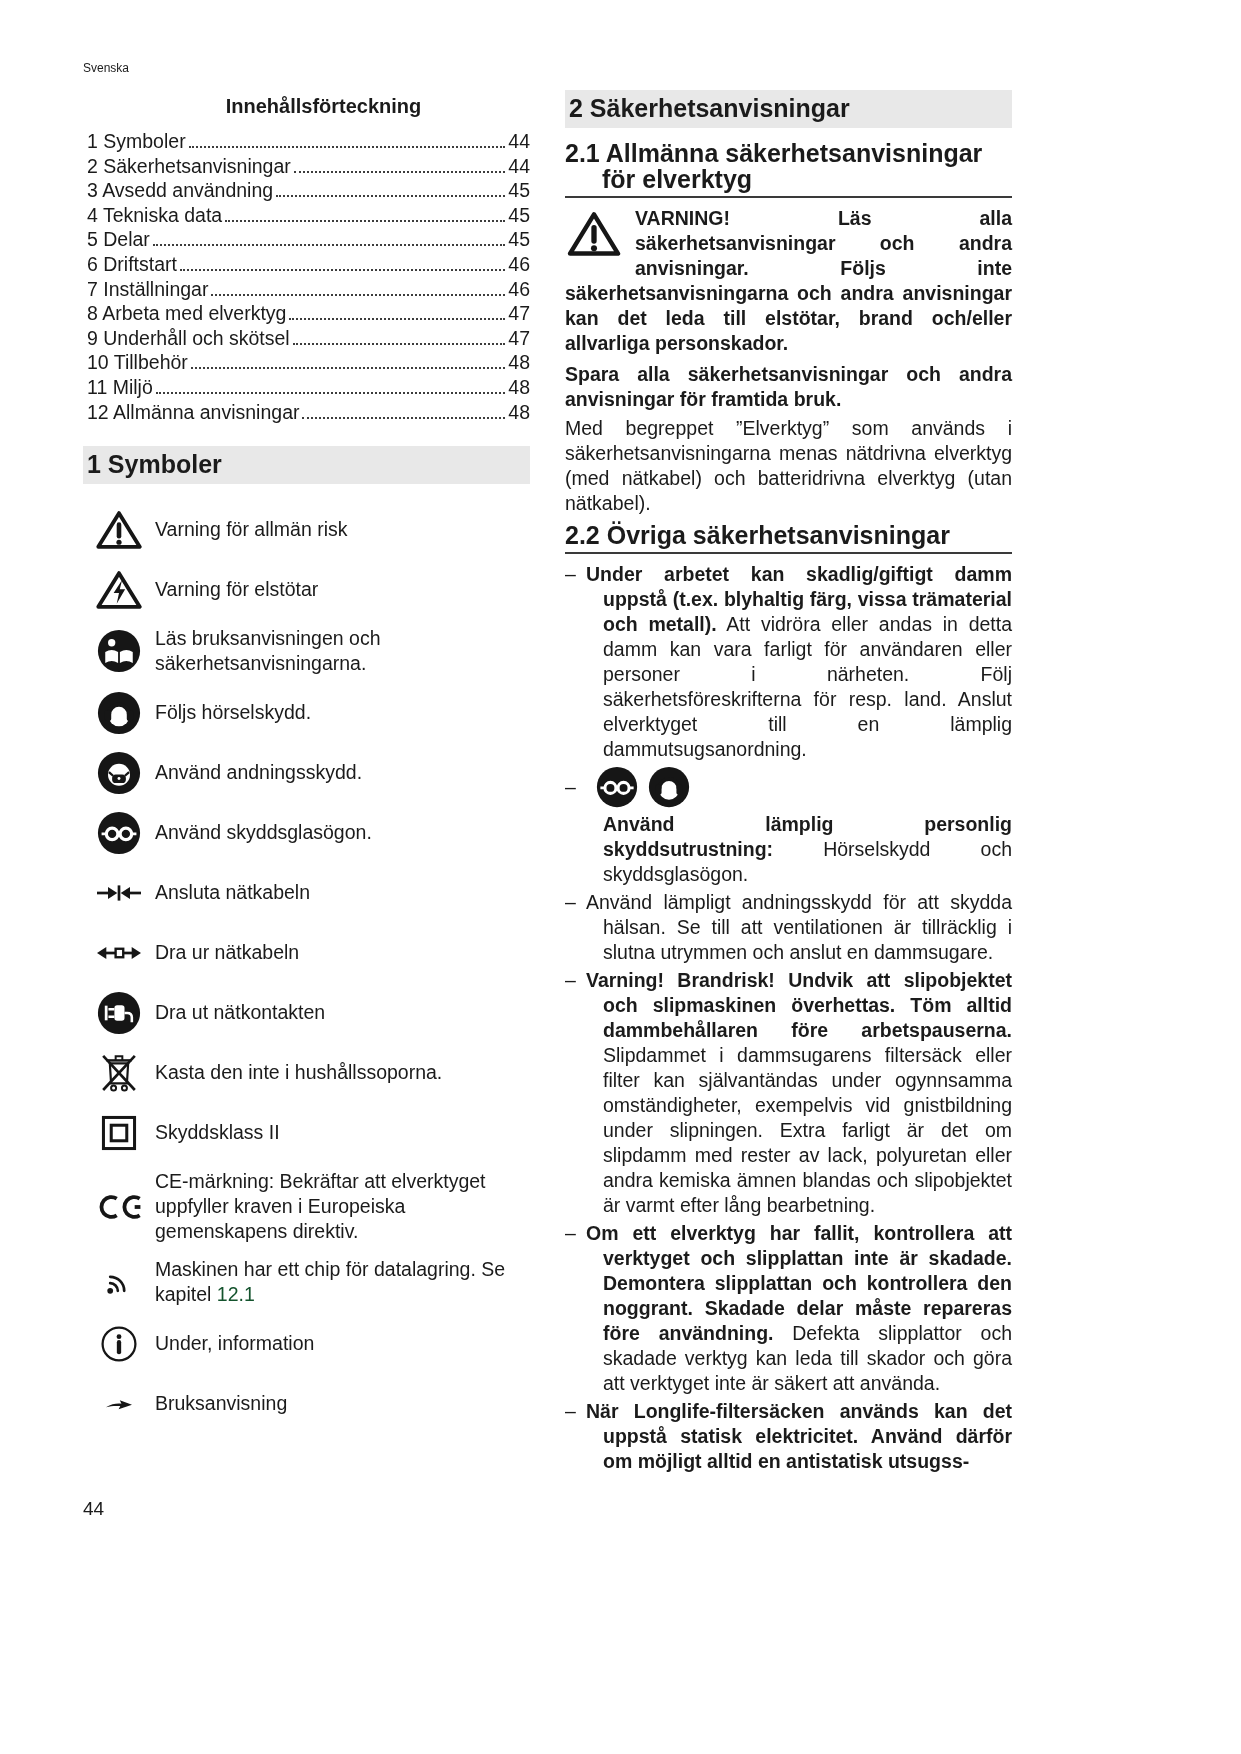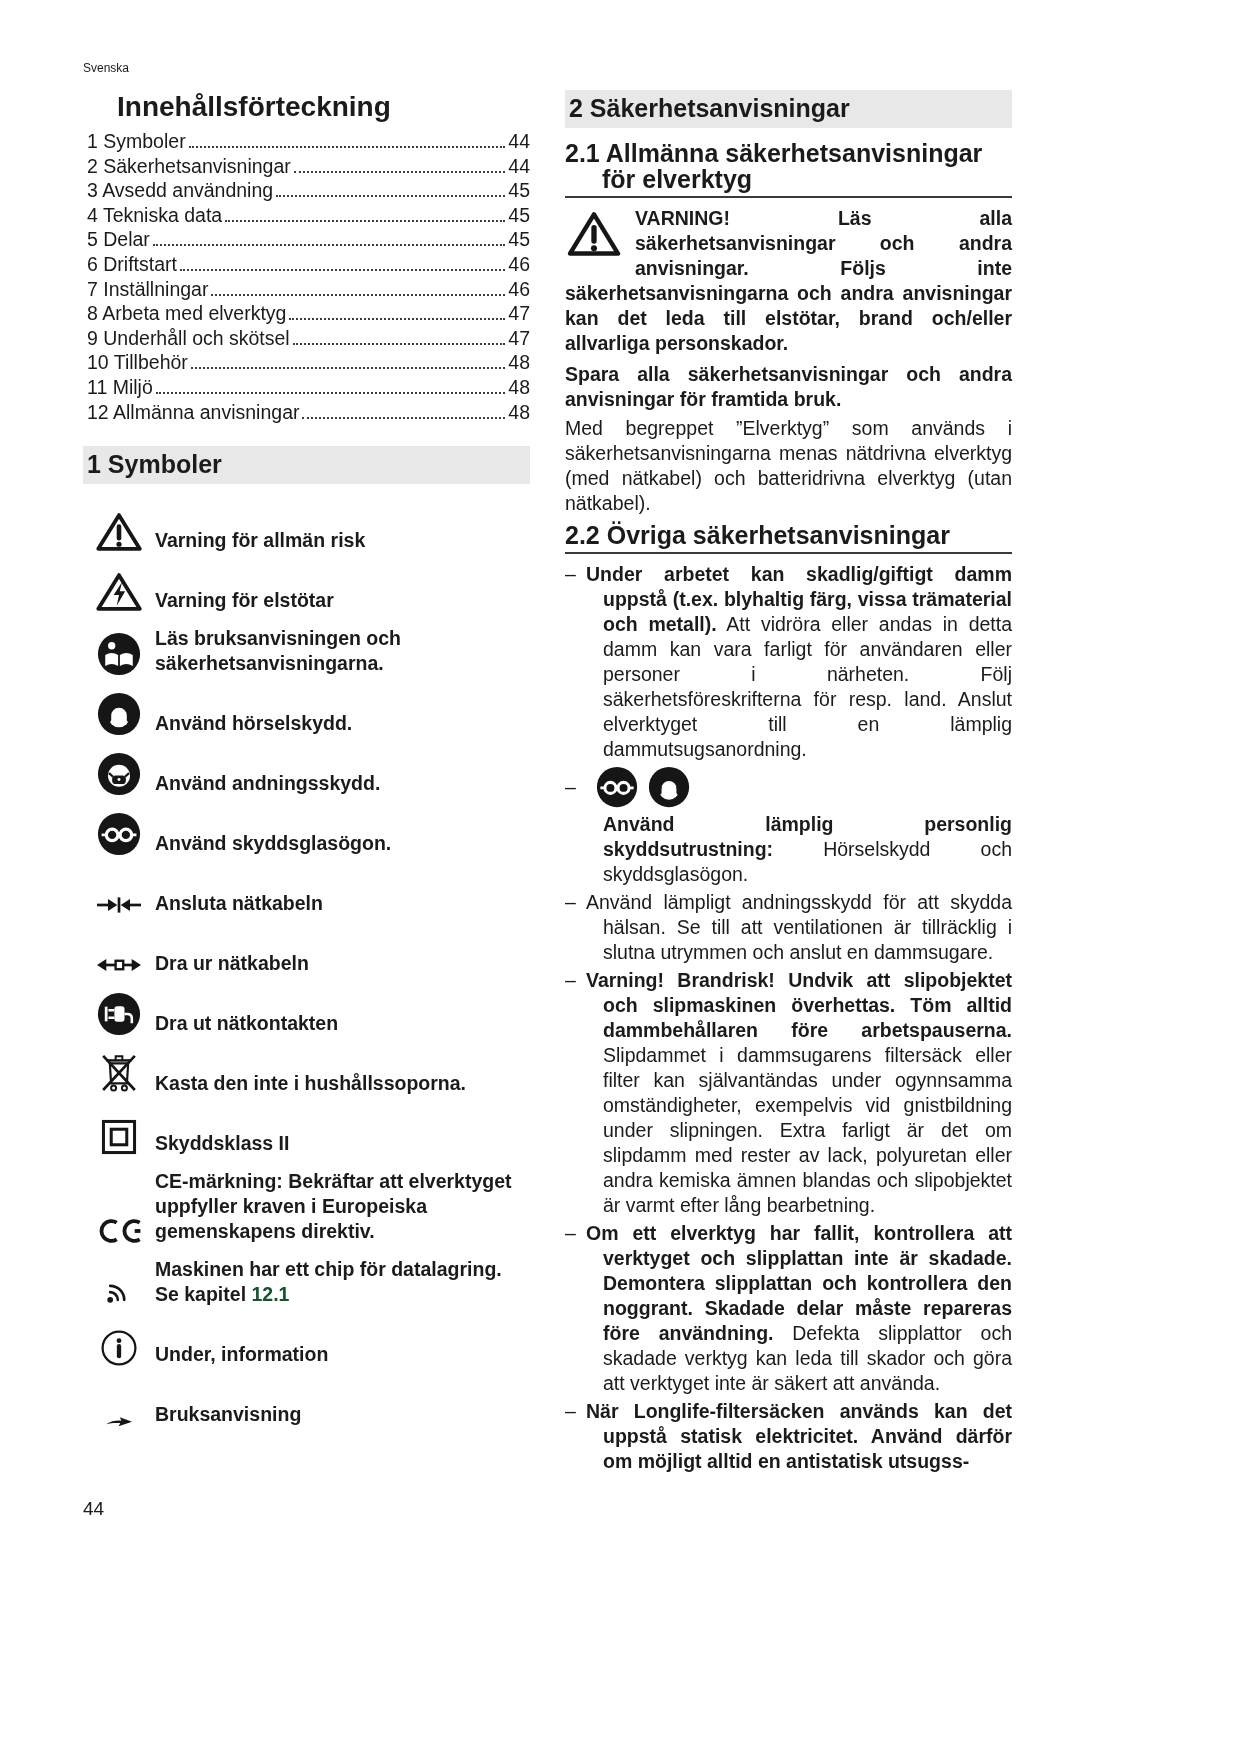--- a/index.html
+++ b/index.html
@@ -19,7 +19,7 @@
   .col { width:447px; }
 
   
-  .toc-title { font-weight:700; font-size:28px; margin:4px 0 10px 34px; }
+  .toc-title { font-weight:700; font-size:20px; margin:4px 0 10px 34px;text-align:center; }
   .toc-row { display:flex; align-items:baseline; line-height:24.6px; }
   .toc-label { white-space:nowrap; padding-left:4px; }
   .toc-leader { flex:1 1 auto; min-width:8px; border-bottom:2px dotted #3c3c3c; margin:0 3px 4px 3px; }

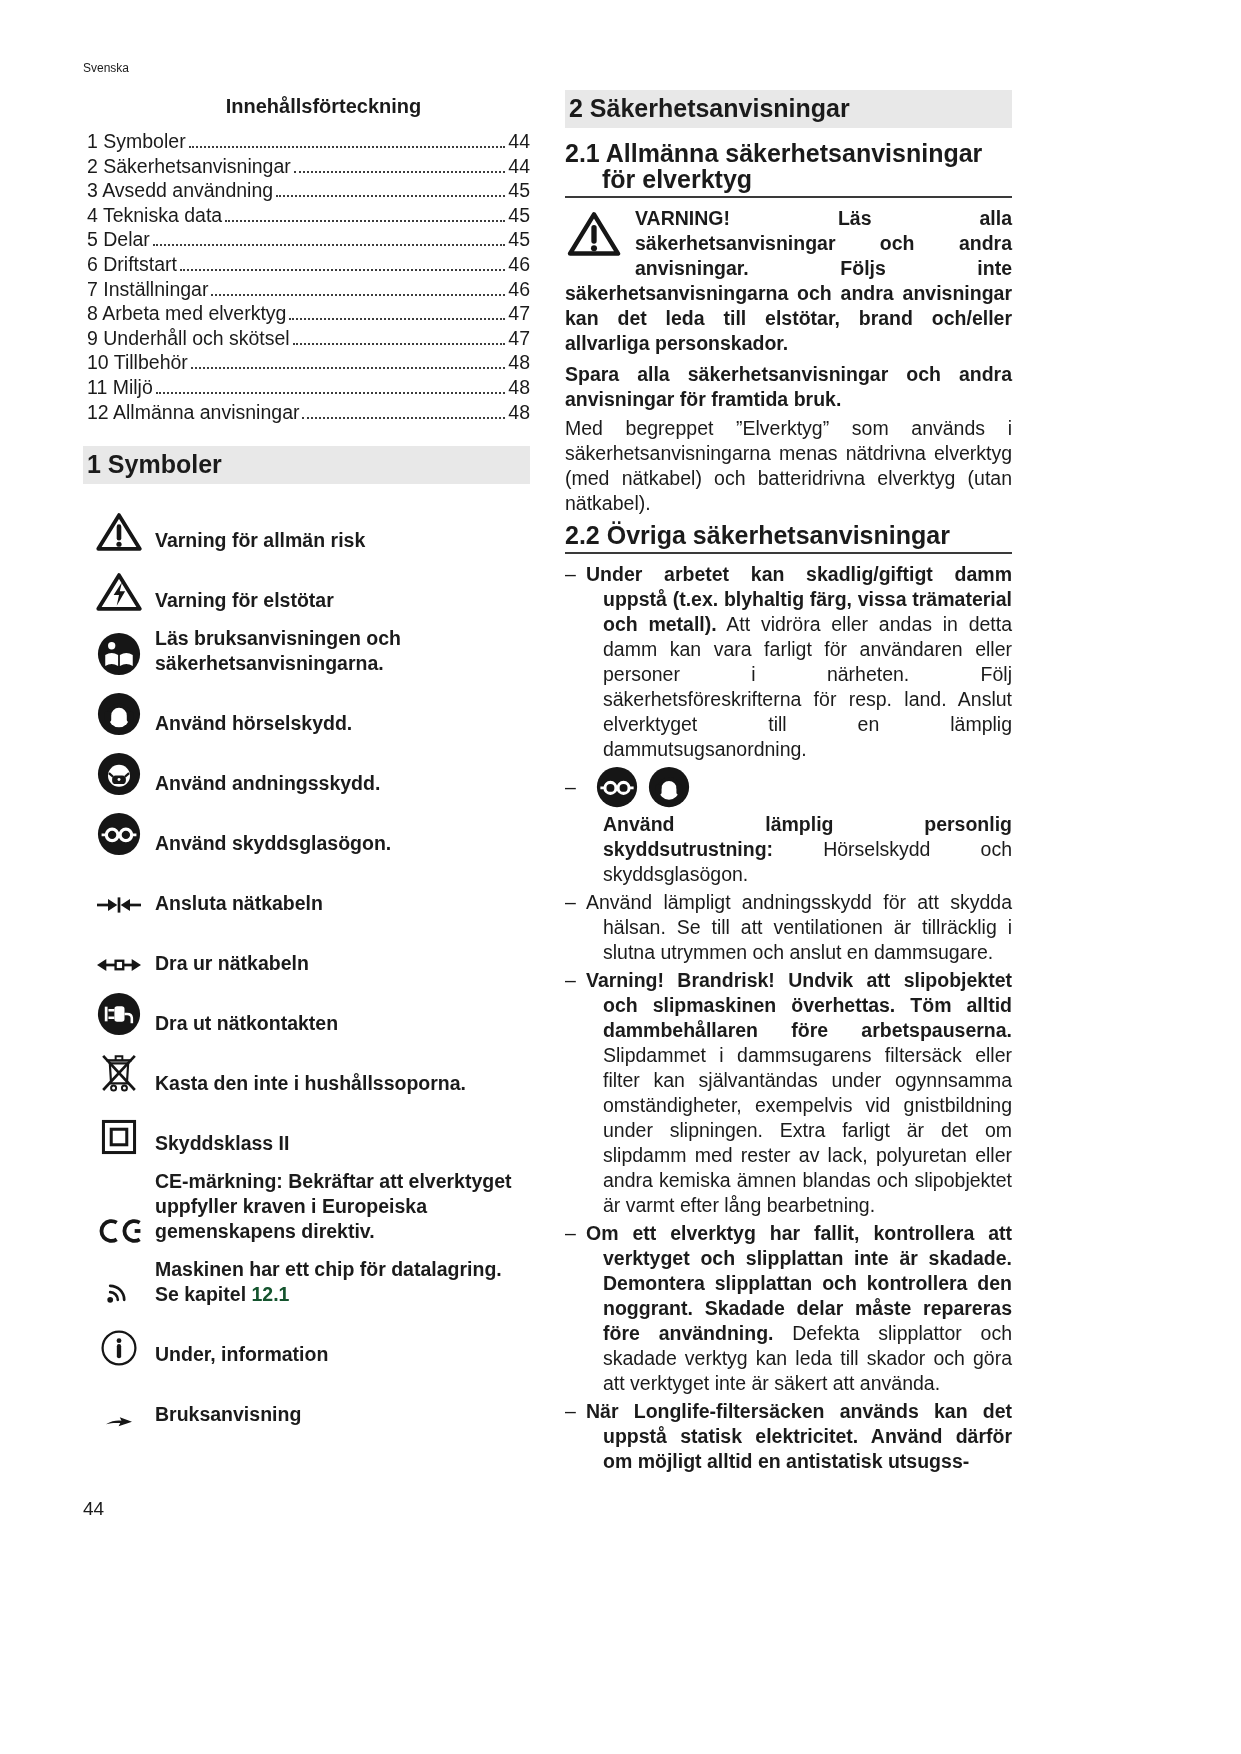--- a/index.html
+++ b/index.html
@@ -35,7 +35,7 @@
   }
   .section-bar.first { margin-top:0; margin-bottom:12px; }
 
-  .sym-row { display:flex; align-items:flex-end; margin-bottom:13px; min-height:47px;font-weight:bold; }
+  .sym-row { display:flex; align-items:center; margin-bottom:13px; min-height:47px; }
   .sym-icon { width:72px; flex:none; display:flex; justify-content:center; align-items:center; }
   .sym-text { flex:1; }
   .link { color:#14532d; cursor:pointer; }

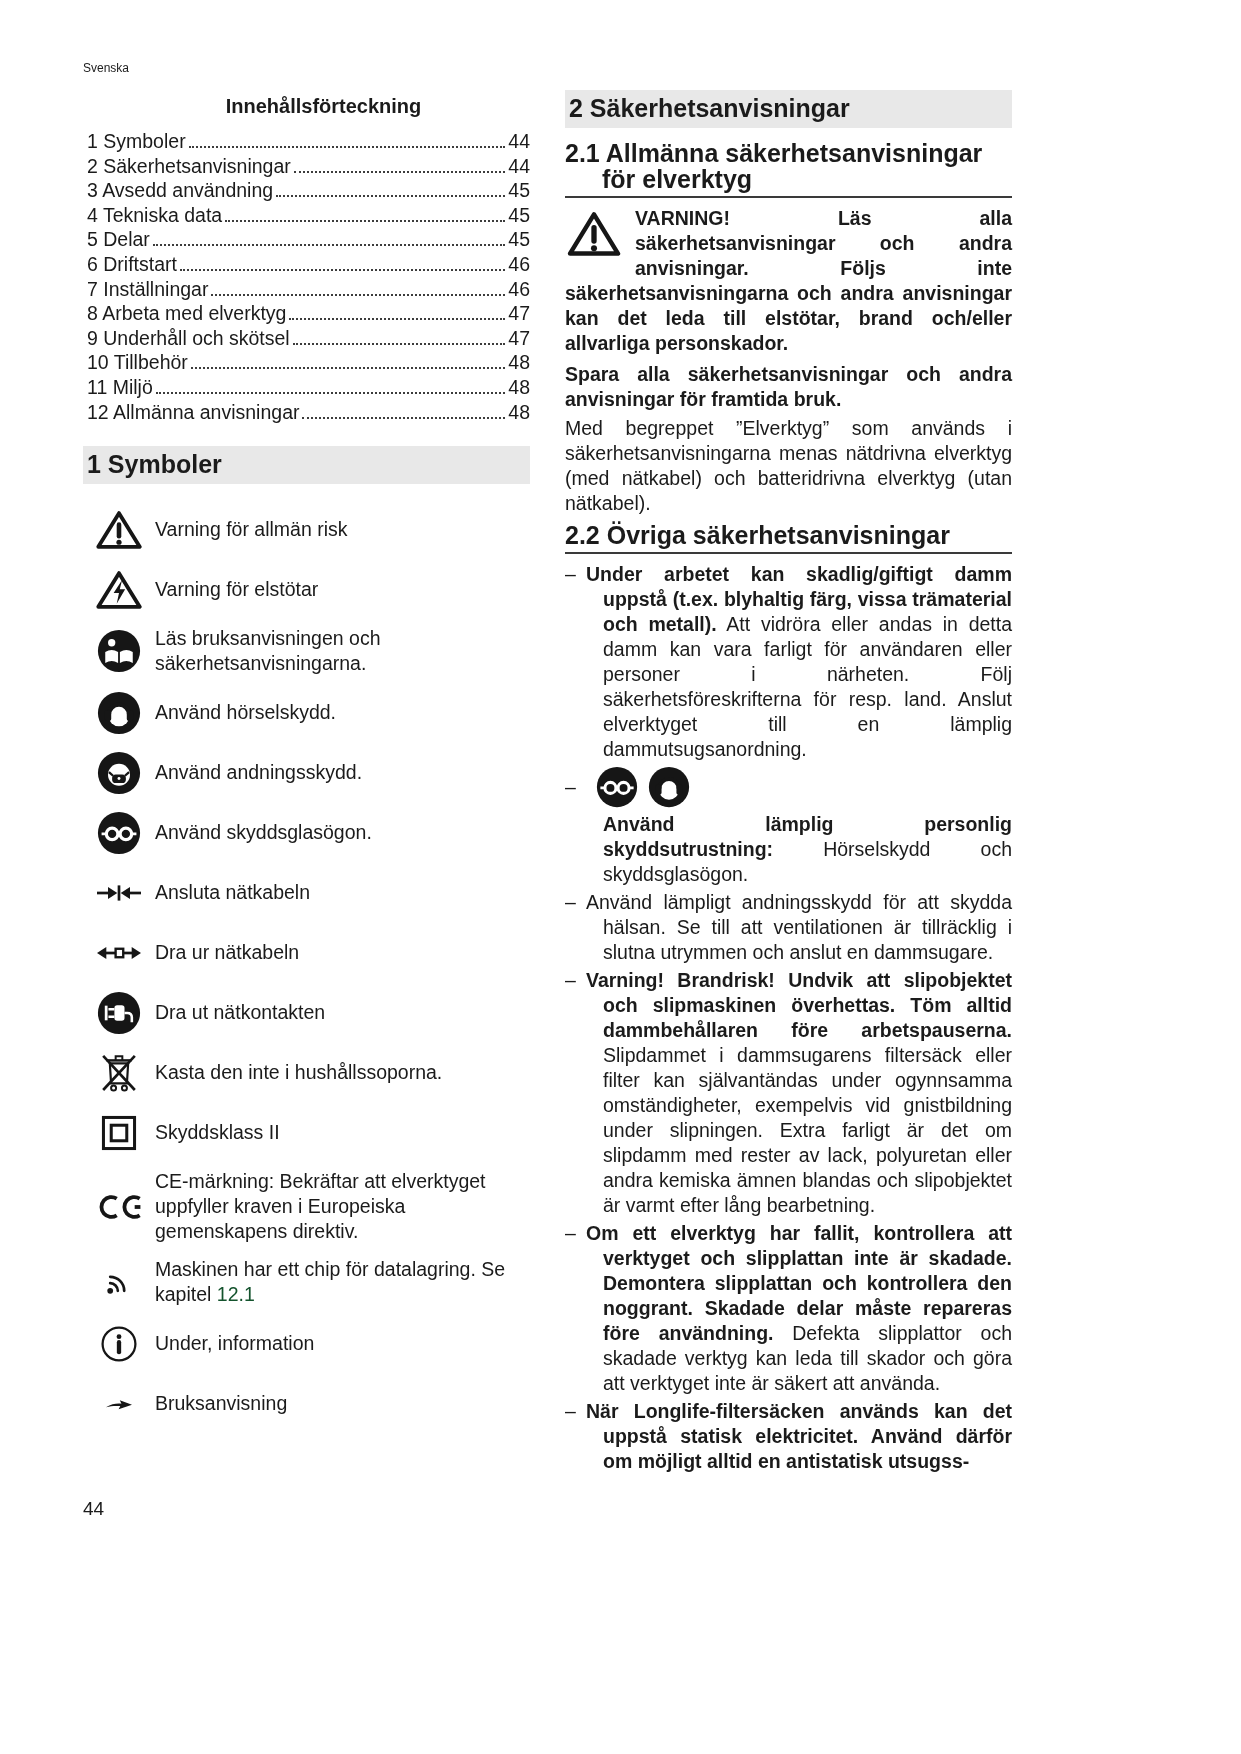--- a/index.html
+++ b/index.html
@@ -197,7 +197,7 @@
               <rect x="32.5" y="21" width="7" height="12" rx="3" fill="#161616"></rect>
             </svg>
           </span>
-          <span class="sym-text">Använd hörselskydd.</span>
+          <span class="sym-text">Följs hörselskydd.</span>
         </div>
 
         <div class="sym-row">

